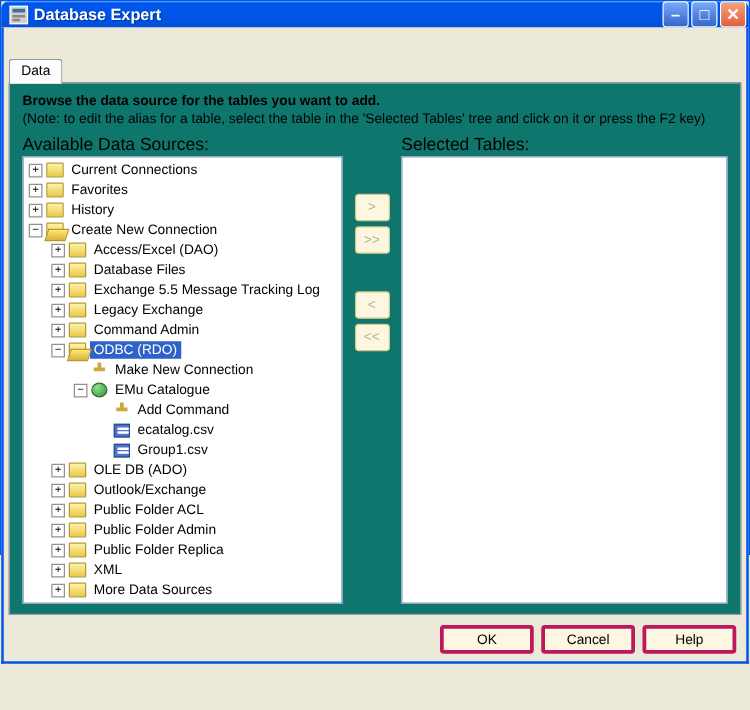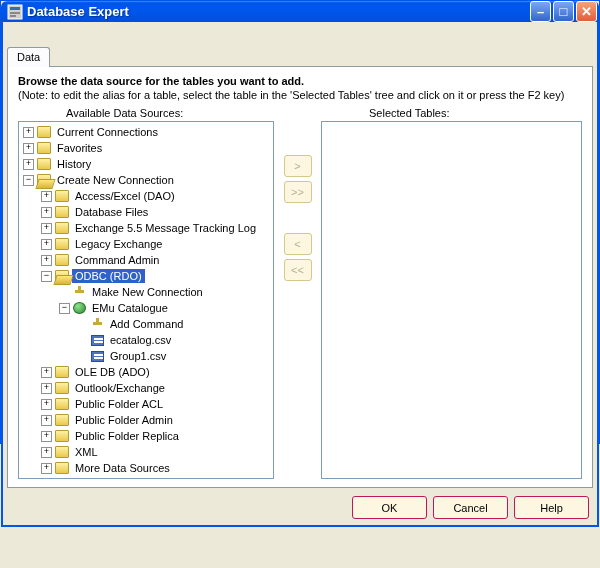--- a/index.html
+++ b/index.html
@@ -80,7 +80,7 @@
   }
   .tabpage {
     flex: 1;
-    background: #ffffff;
+    background: #0f766e;
     border: 1px solid #919b9c;
     padding: 8px 10px;
     display: flex;

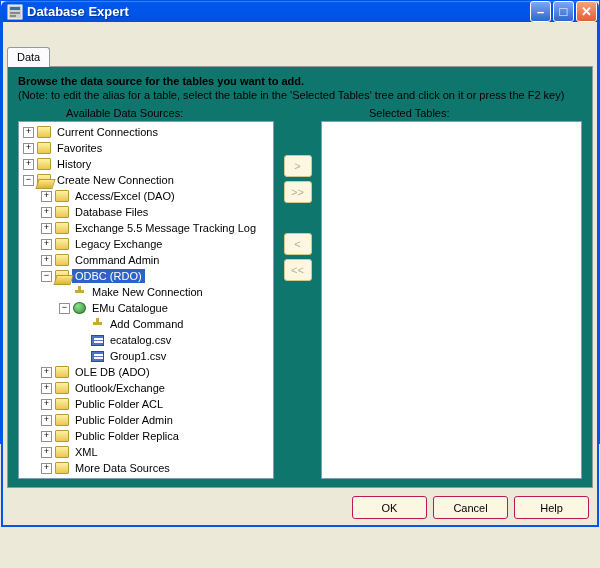--- a/index.html
+++ b/index.html
@@ -101,9 +101,8 @@
     gap: 0;
   }
   .colLabel {
-    font-size: 11px;
+    font-size: 14px;
     margin-bottom: 2px;
-    margin-left: 48px;
   }
   .colLeft { width: 256px; display: flex; flex-direction: column; }
   .colMid  { width: 47px; display:flex; flex-direction:column; align-items:center; justify-content:flex-start; padding-top: 48px; gap:4px; }

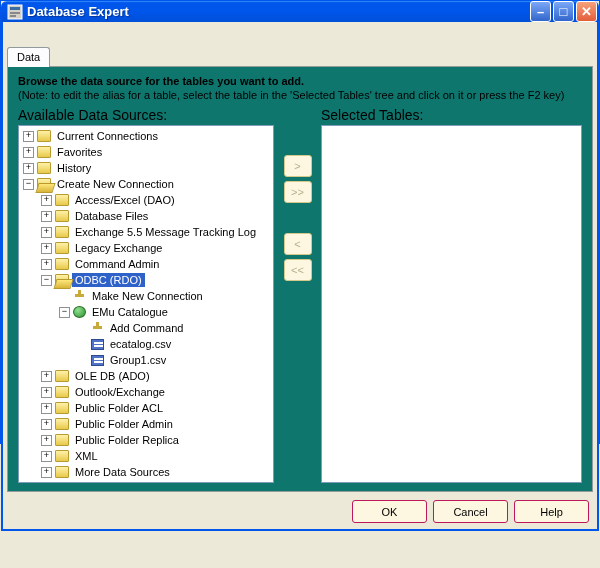--- a/index.html
+++ b/index.html
@@ -135,7 +135,7 @@
   .btn {
     width: 75px; height: 23px;
     background: #fdf7e1;
-    border: 1px solid #be185d;
+    border: 3px solid #be185d;
     border-radius: 3px;
     font-size: 11px;
     font-family: Tahoma, sans-serif;

